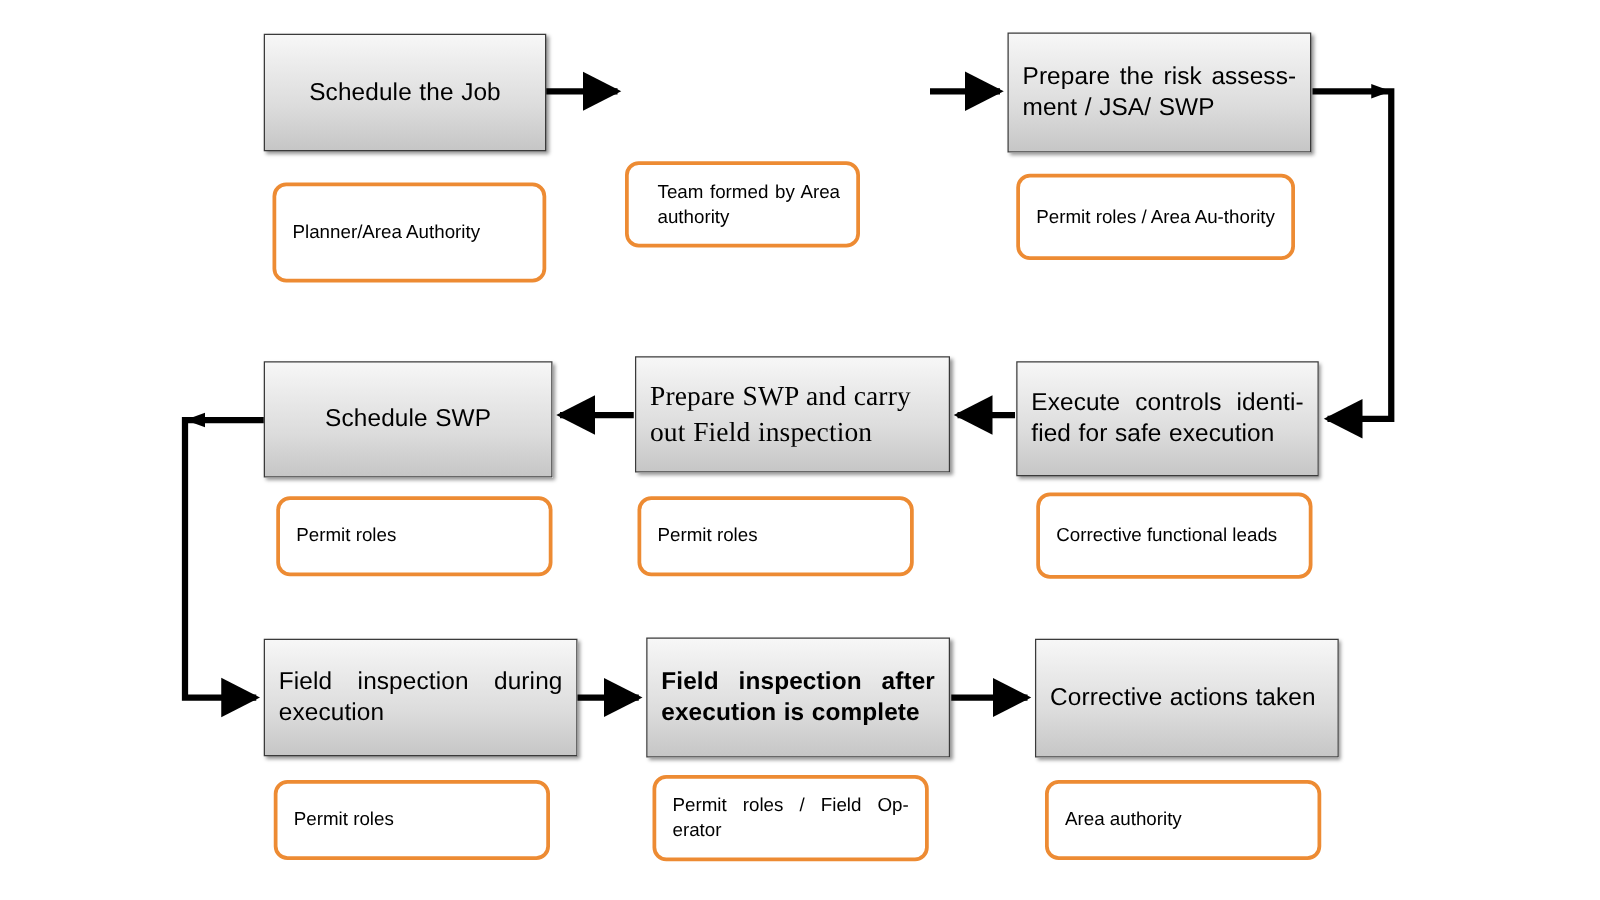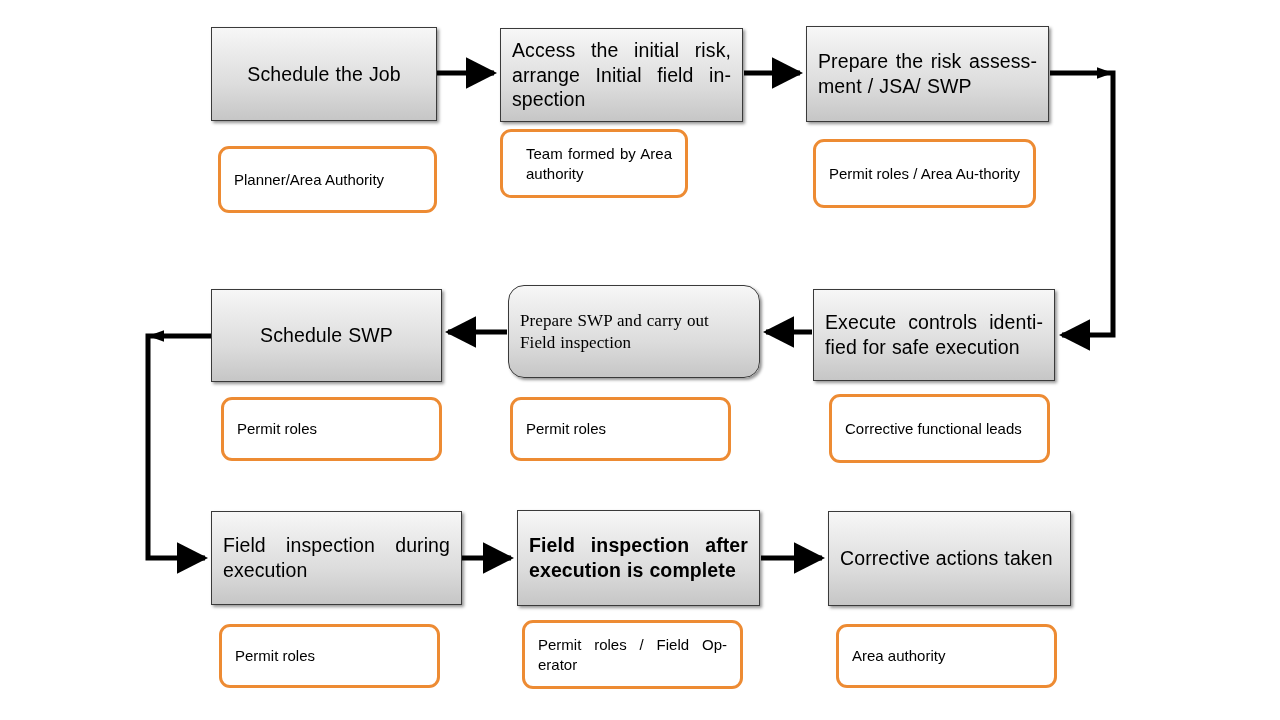--- a/index.html
+++ b/index.html
@@ -96,9 +96,6 @@
     <span class="ntxt">Planner/Area Authority</span>
   </div>
 
-  <div class="pbox justify-both" style="left:500px; top:28px; width:243px; height:94px;">
-    <span class="ptxt">Access the initial risk, arrange Initial field in-spection</span>
-  </div>
   <div class="nbox justify-both" style="left:500px; top:129px; width:188px; height:69px;padding-left:10px;">
     <span class="ntxt">Team formed by Area authority</span>
   </div>

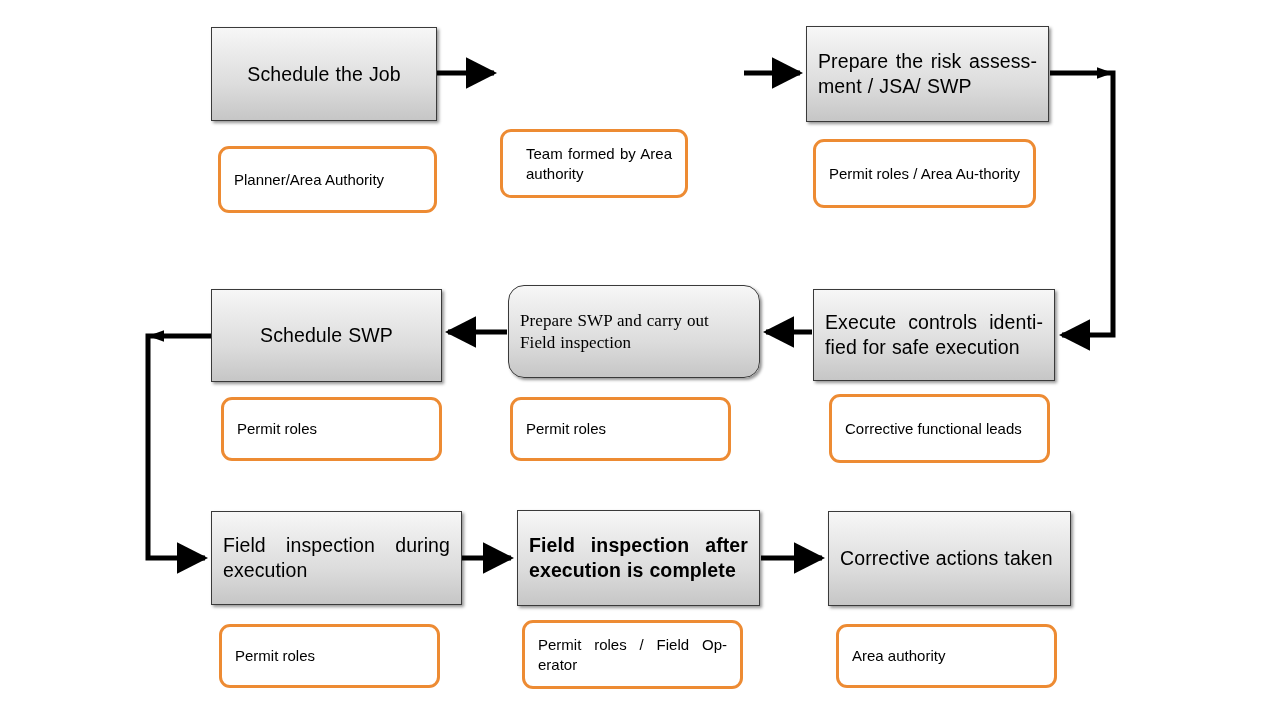--- a/index.html
+++ b/index.html
@@ -92,7 +92,7 @@
   <div class="pbox" style="left:211px; top:27px; width:226px; height:94px;">
     <span class="ptxt" style="text-align:left; text-align-last:center;">Schedule the Job</span>
   </div>
-  <div class="nbox" style="left:218px; top:146px; width:219px; height:67px;">
+  <div class="nbox" style="left:218px; top:146px; width:219px; height:80px;">
     <span class="ntxt">Planner/Area Authority</span>
   </div>
 

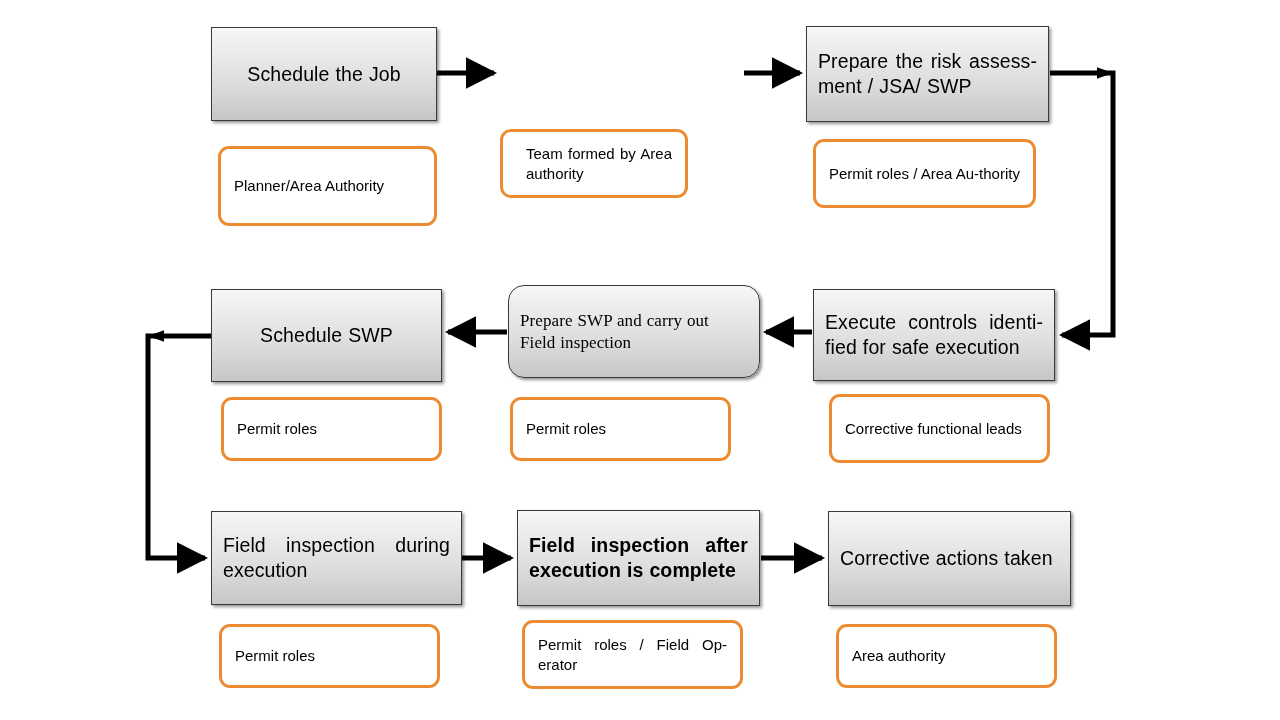--- a/index.html
+++ b/index.html
@@ -45,8 +45,7 @@
   }
   .pbox.serif {
     font-family: "Liberation Serif", serif;
-    font-size: 17px;
-    border-radius: 16px;
+    font-size: 22px;
   }
   .pbox.justify-both .ptxt {
     text-align: justify;

